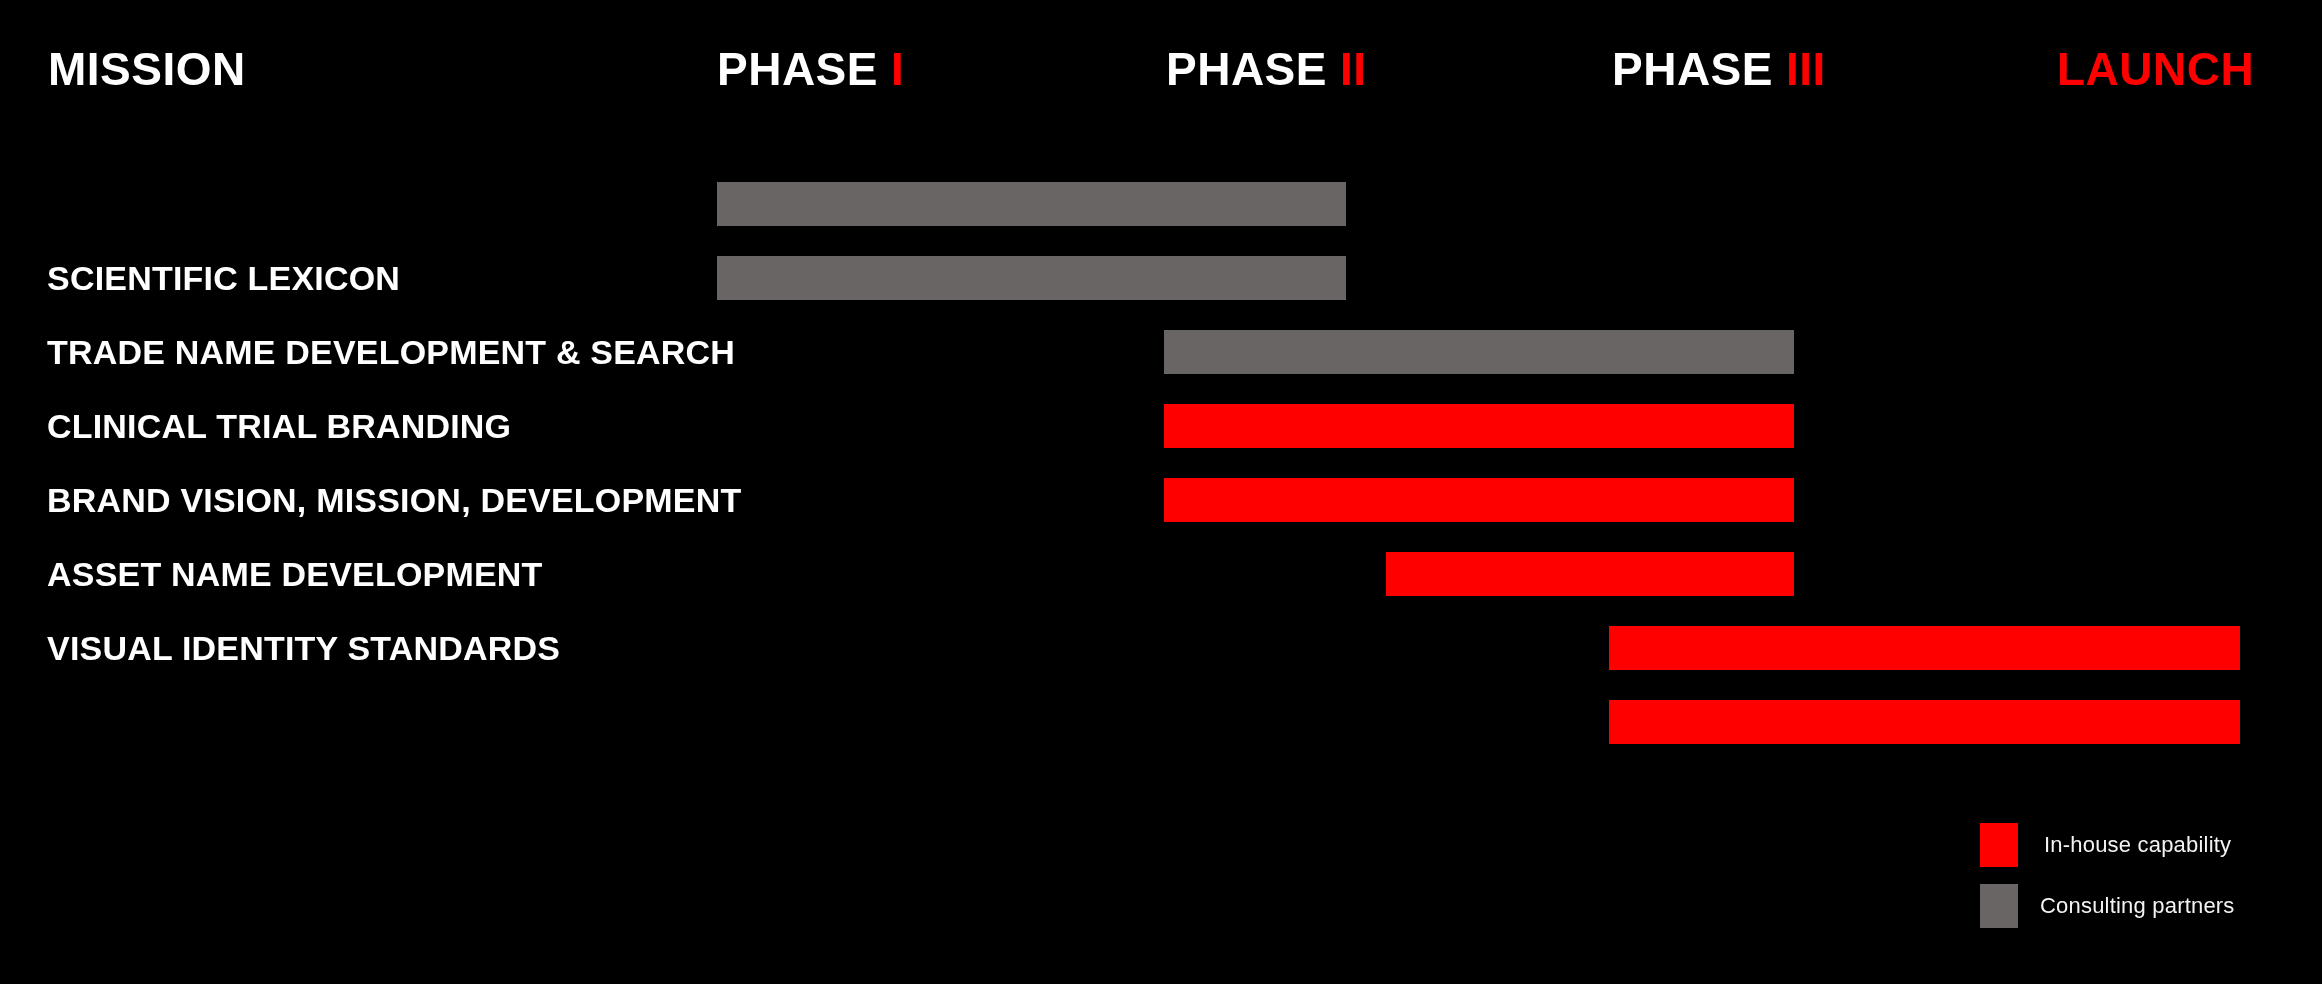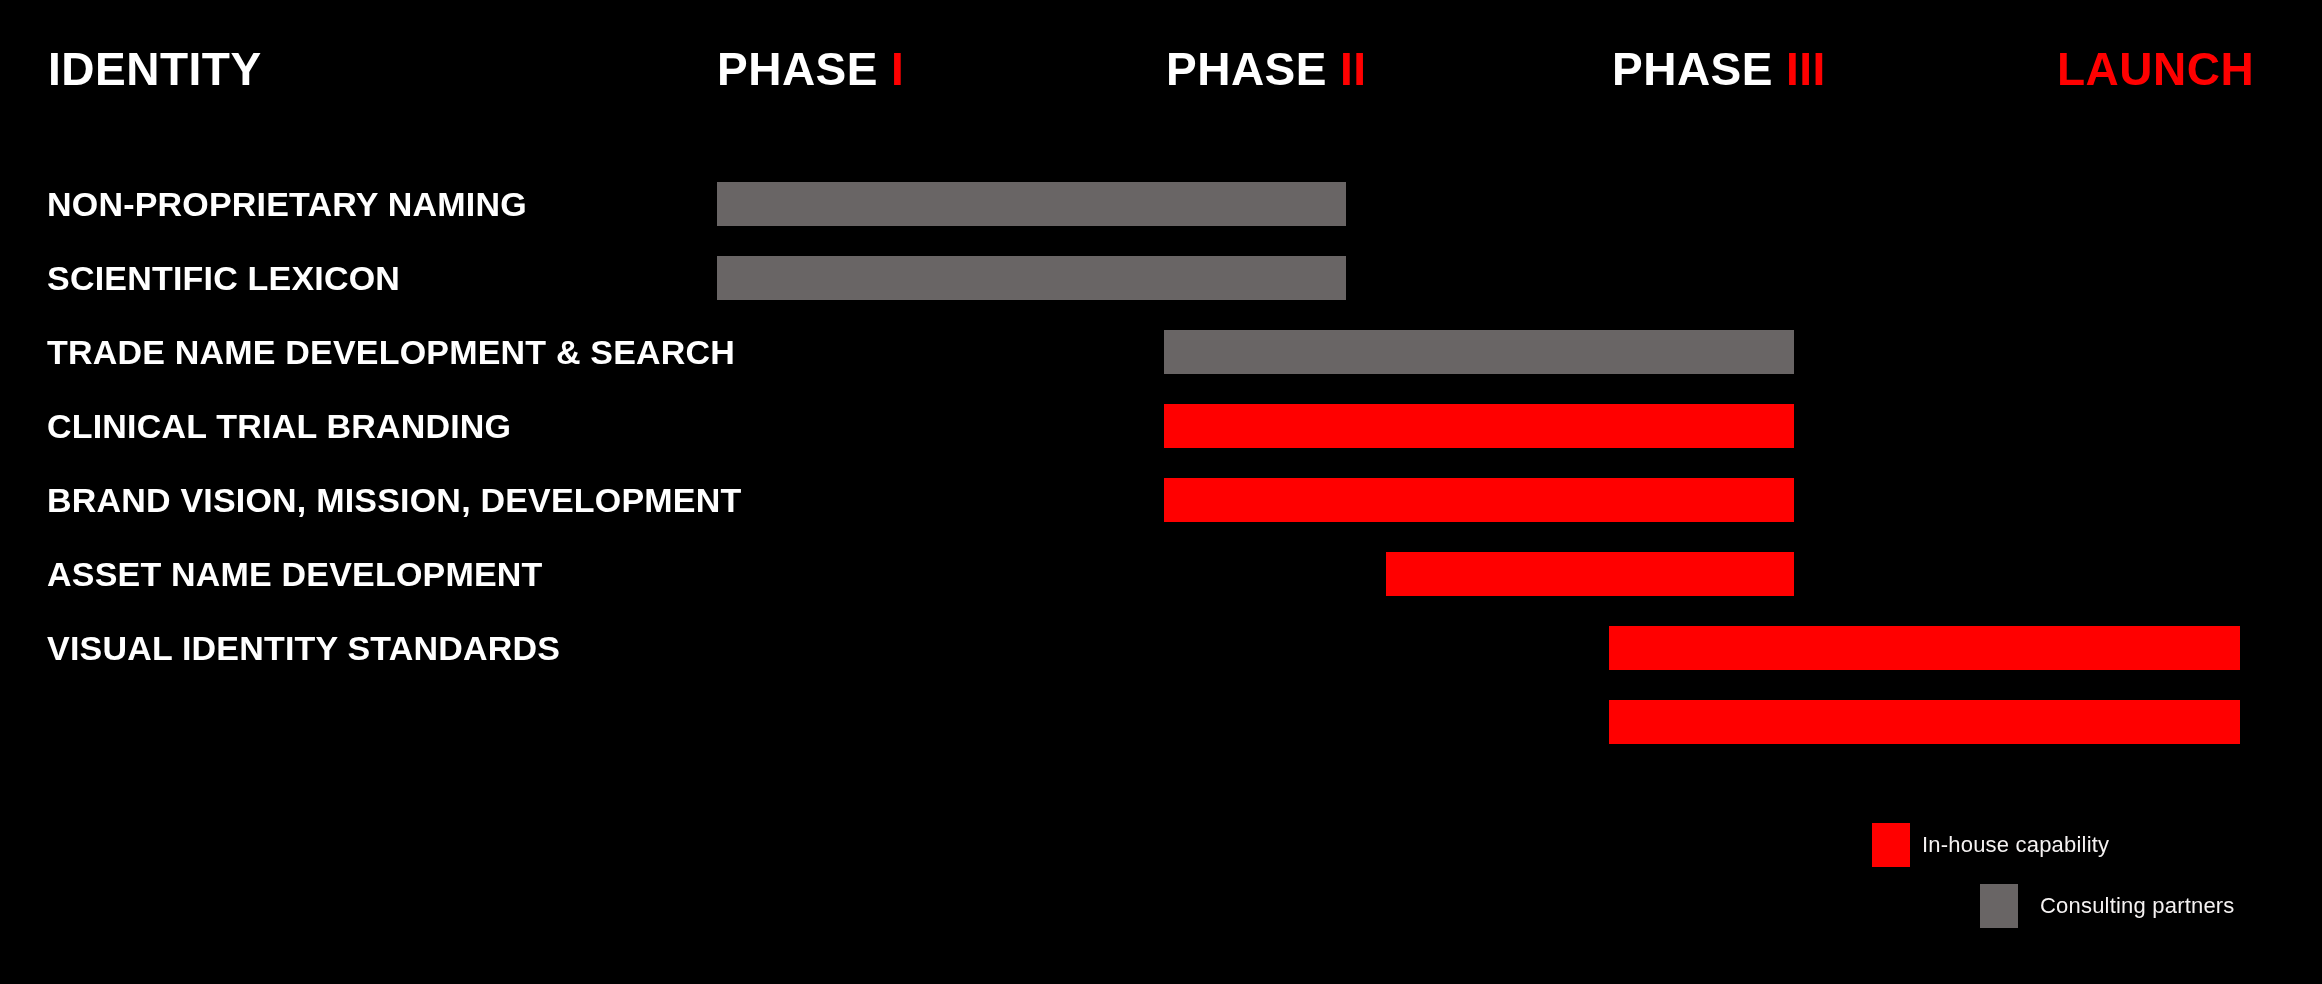--- a/index.html
+++ b/index.html
@@ -50,7 +50,7 @@
 
 <div class="stage">
 
-  <div class="hdr services-hdr" style="left: 48px; top: 46px;">IDENTITY</div>
+  <div class="hdr services-hdr" style="left: 48px; top: 46px;">MISSION</div>
 
   <div class="hdr hdr-col" style="top: 46px; left: 717px;">
     <span class="hdr-text" style="color: rgb(255, 255, 255);">PHASE</span><span class="hdr-numeral">I</span>

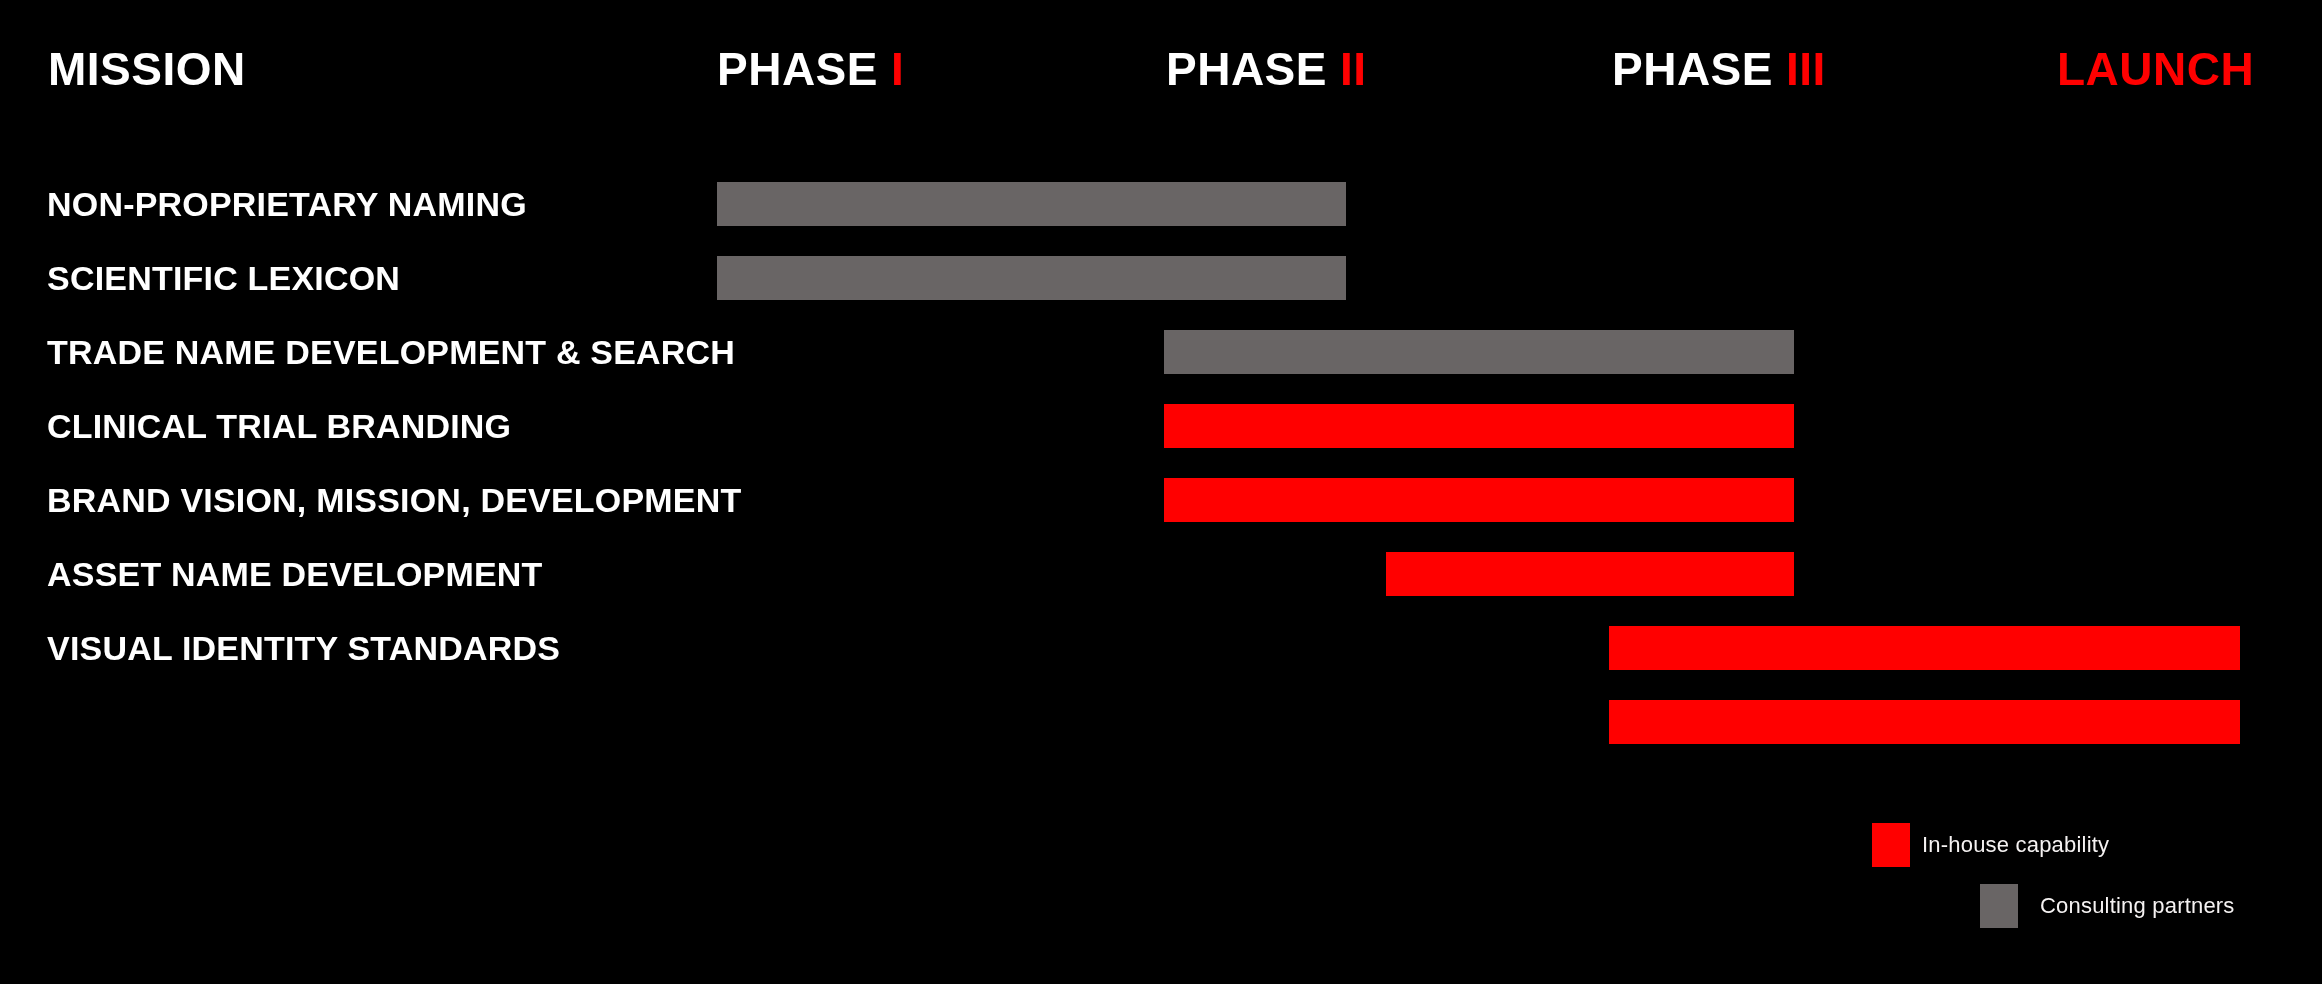--- a/index.html
+++ b/index.html
@@ -65,7 +65,6 @@
     <span class="hdr-text" style="color: rgb(255, 0, 0); margin-top: 9px;">LAUNCH</span><span class="hdr-numeral"></span>
   </div>
 
-  <div class="row-label" style="left: 47px; top: 182px; height: 44px; line-height: 44px;">NON-PROPRIETARY NAMING</div>
   <div class="row-label" style="left: 47px; top: 256px; height: 44px; line-height: 44px;">SCIENTIFIC LEXICON</div>
   <div class="row-label" style="left: 47px; top: 330px; height: 44px; line-height: 44px;">TRADE NAME DEVELOPMENT &amp; SEARCH</div>
   <div class="row-label" style="left: 47px; top: 404px; height: 44px; line-height: 44px;">CLINICAL TRIAL BRANDING</div>

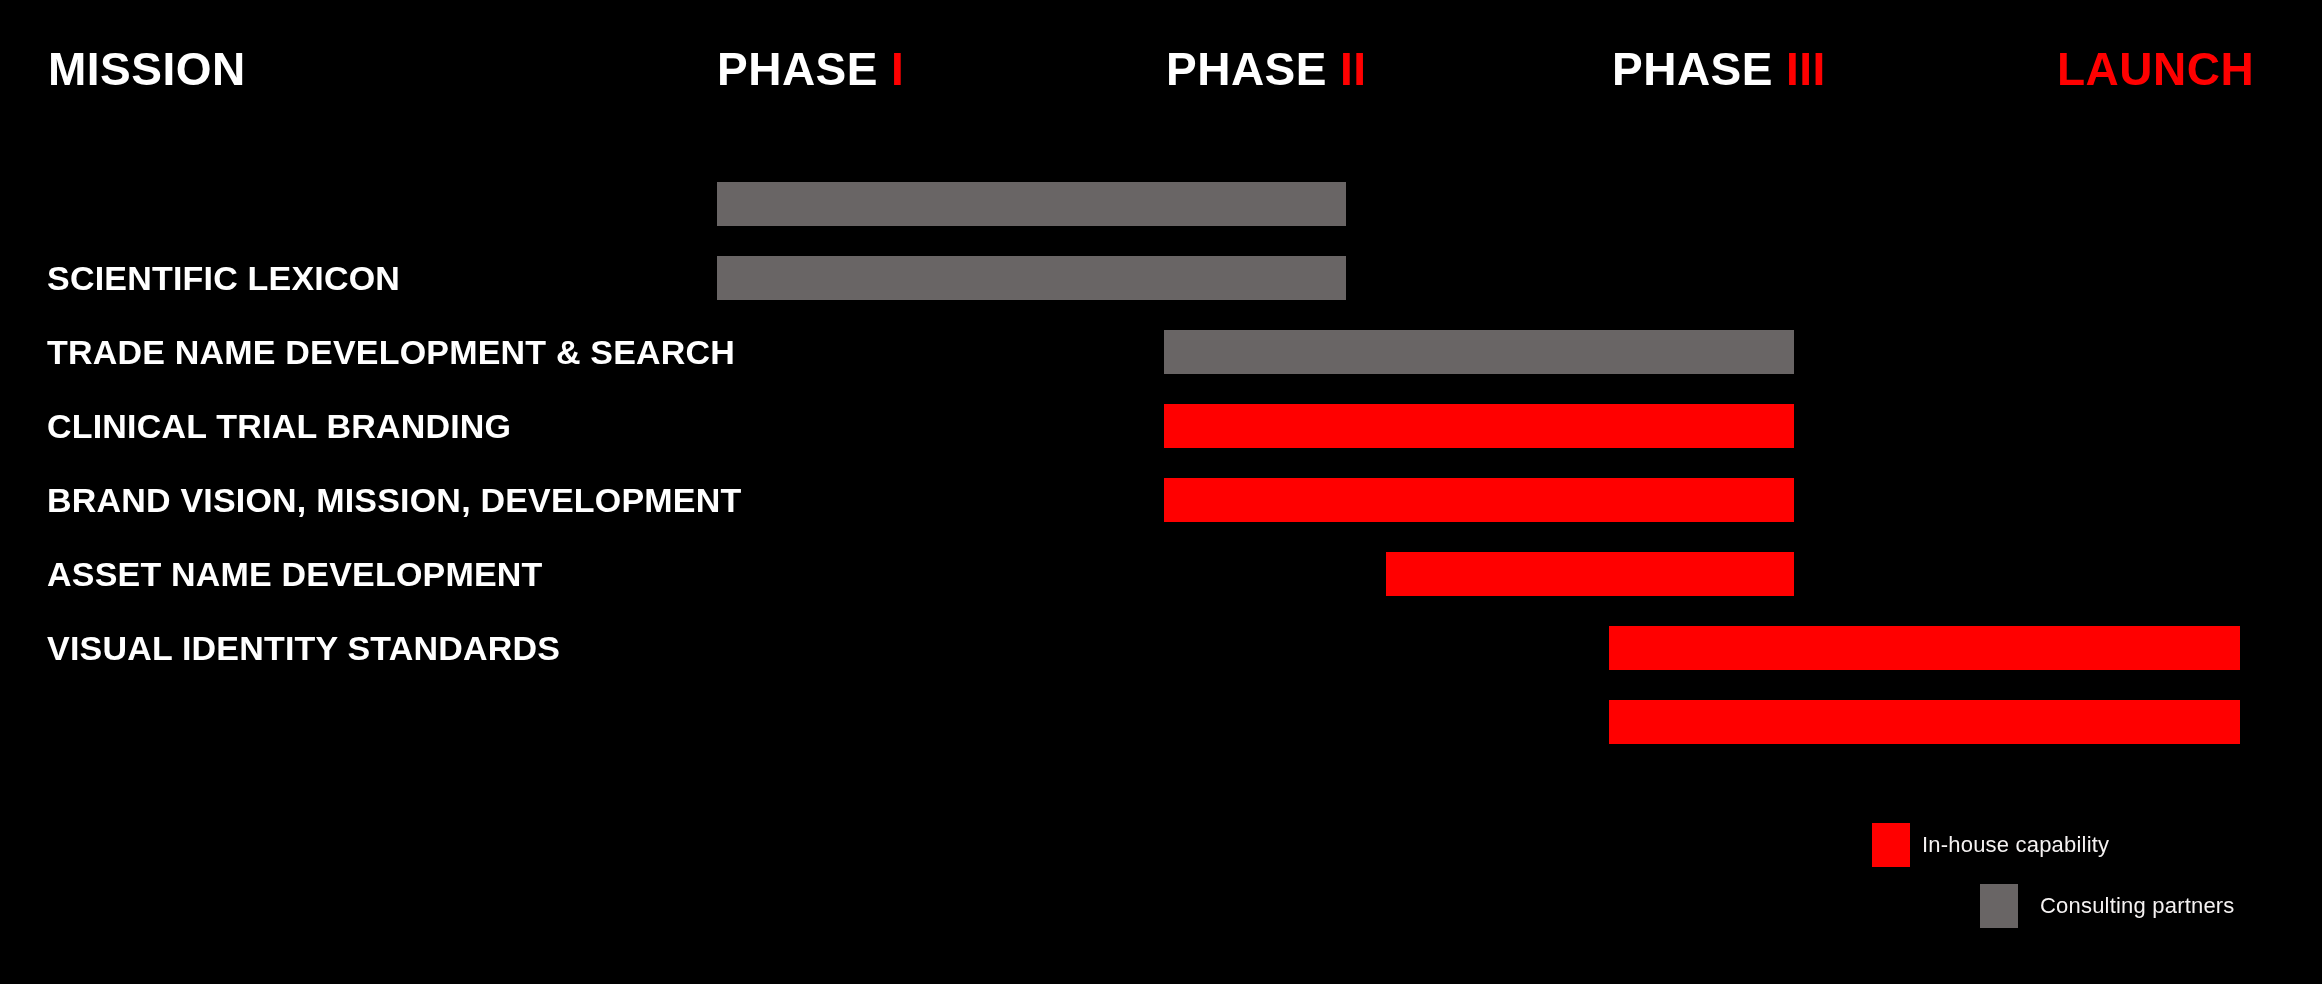--- a/index.html
+++ b/index.html
@@ -81,7 +81,7 @@
   <div class="bar" style="left: 1609px; top: 626px; width: 631px; height: 44px; background: rgb(255, 0, 0);"></div>
   <div class="bar" style="left: 1609px; top: 700px; width: 631px; height: 44px; background: rgb(255, 0, 0);"></div>
 
-  <div class="legend-item" style="left: 1872px; top: 823px; gap: 12px;">
+  <div class="legend-item" style="left: 1980px; top: 823px; gap: 26px;">
     <span class="swatch" style="width: 38px; height: 44px; background: rgb(255, 0, 0);"></span>
     <span class="legend-label">In-house capability</span>
   </div>

